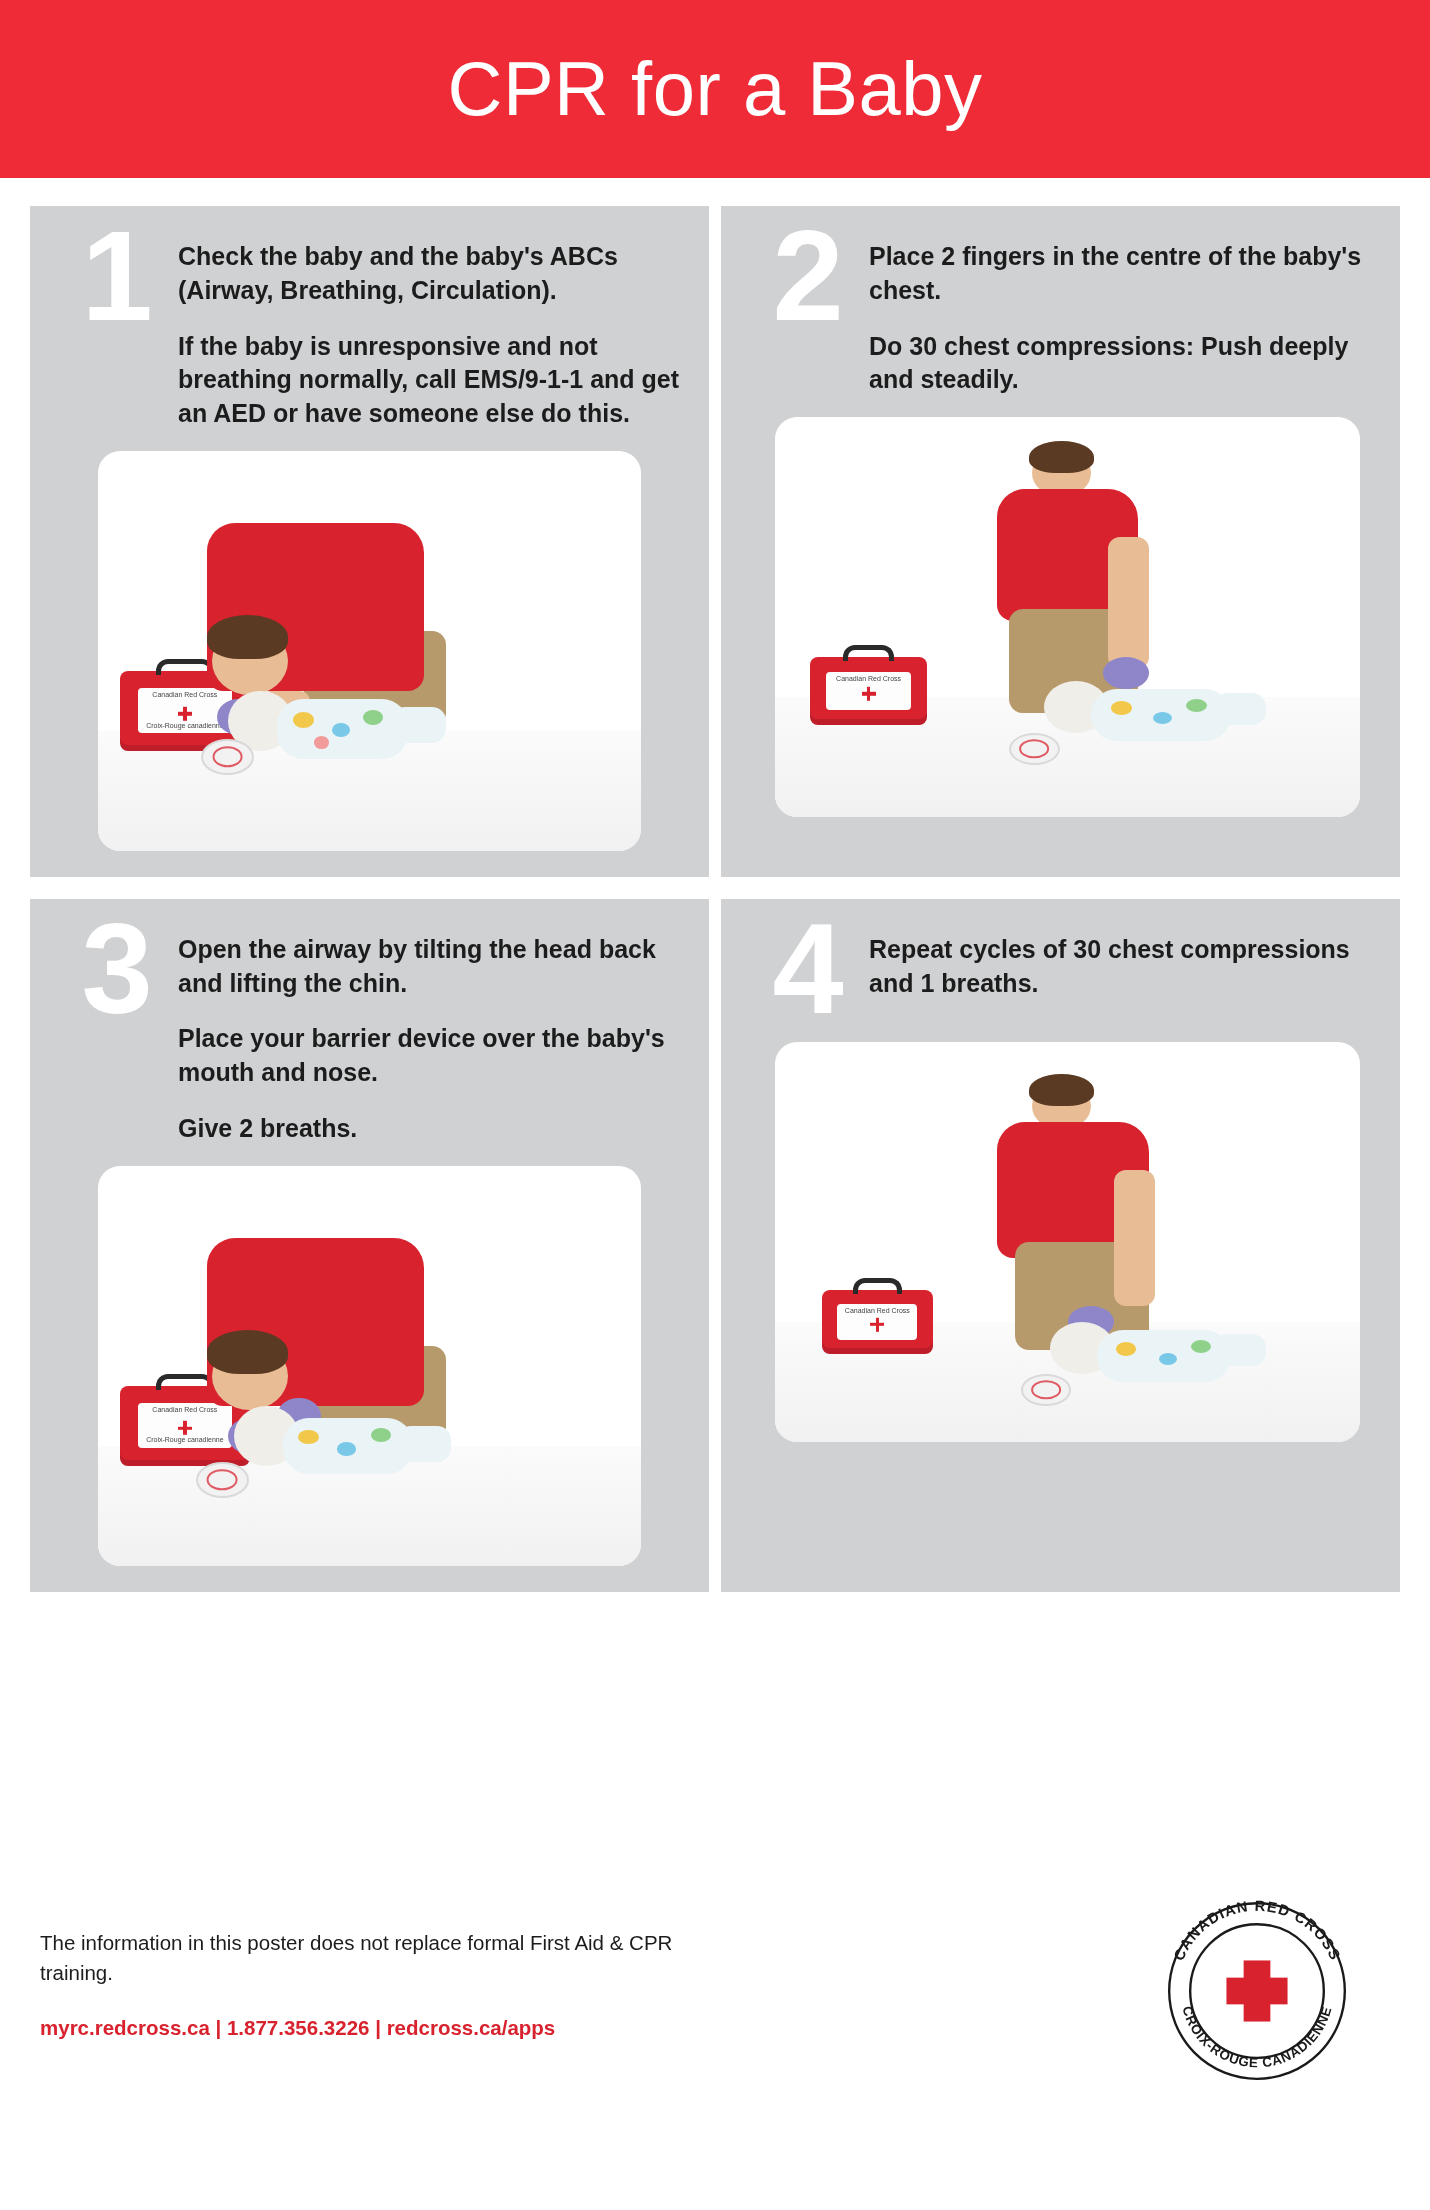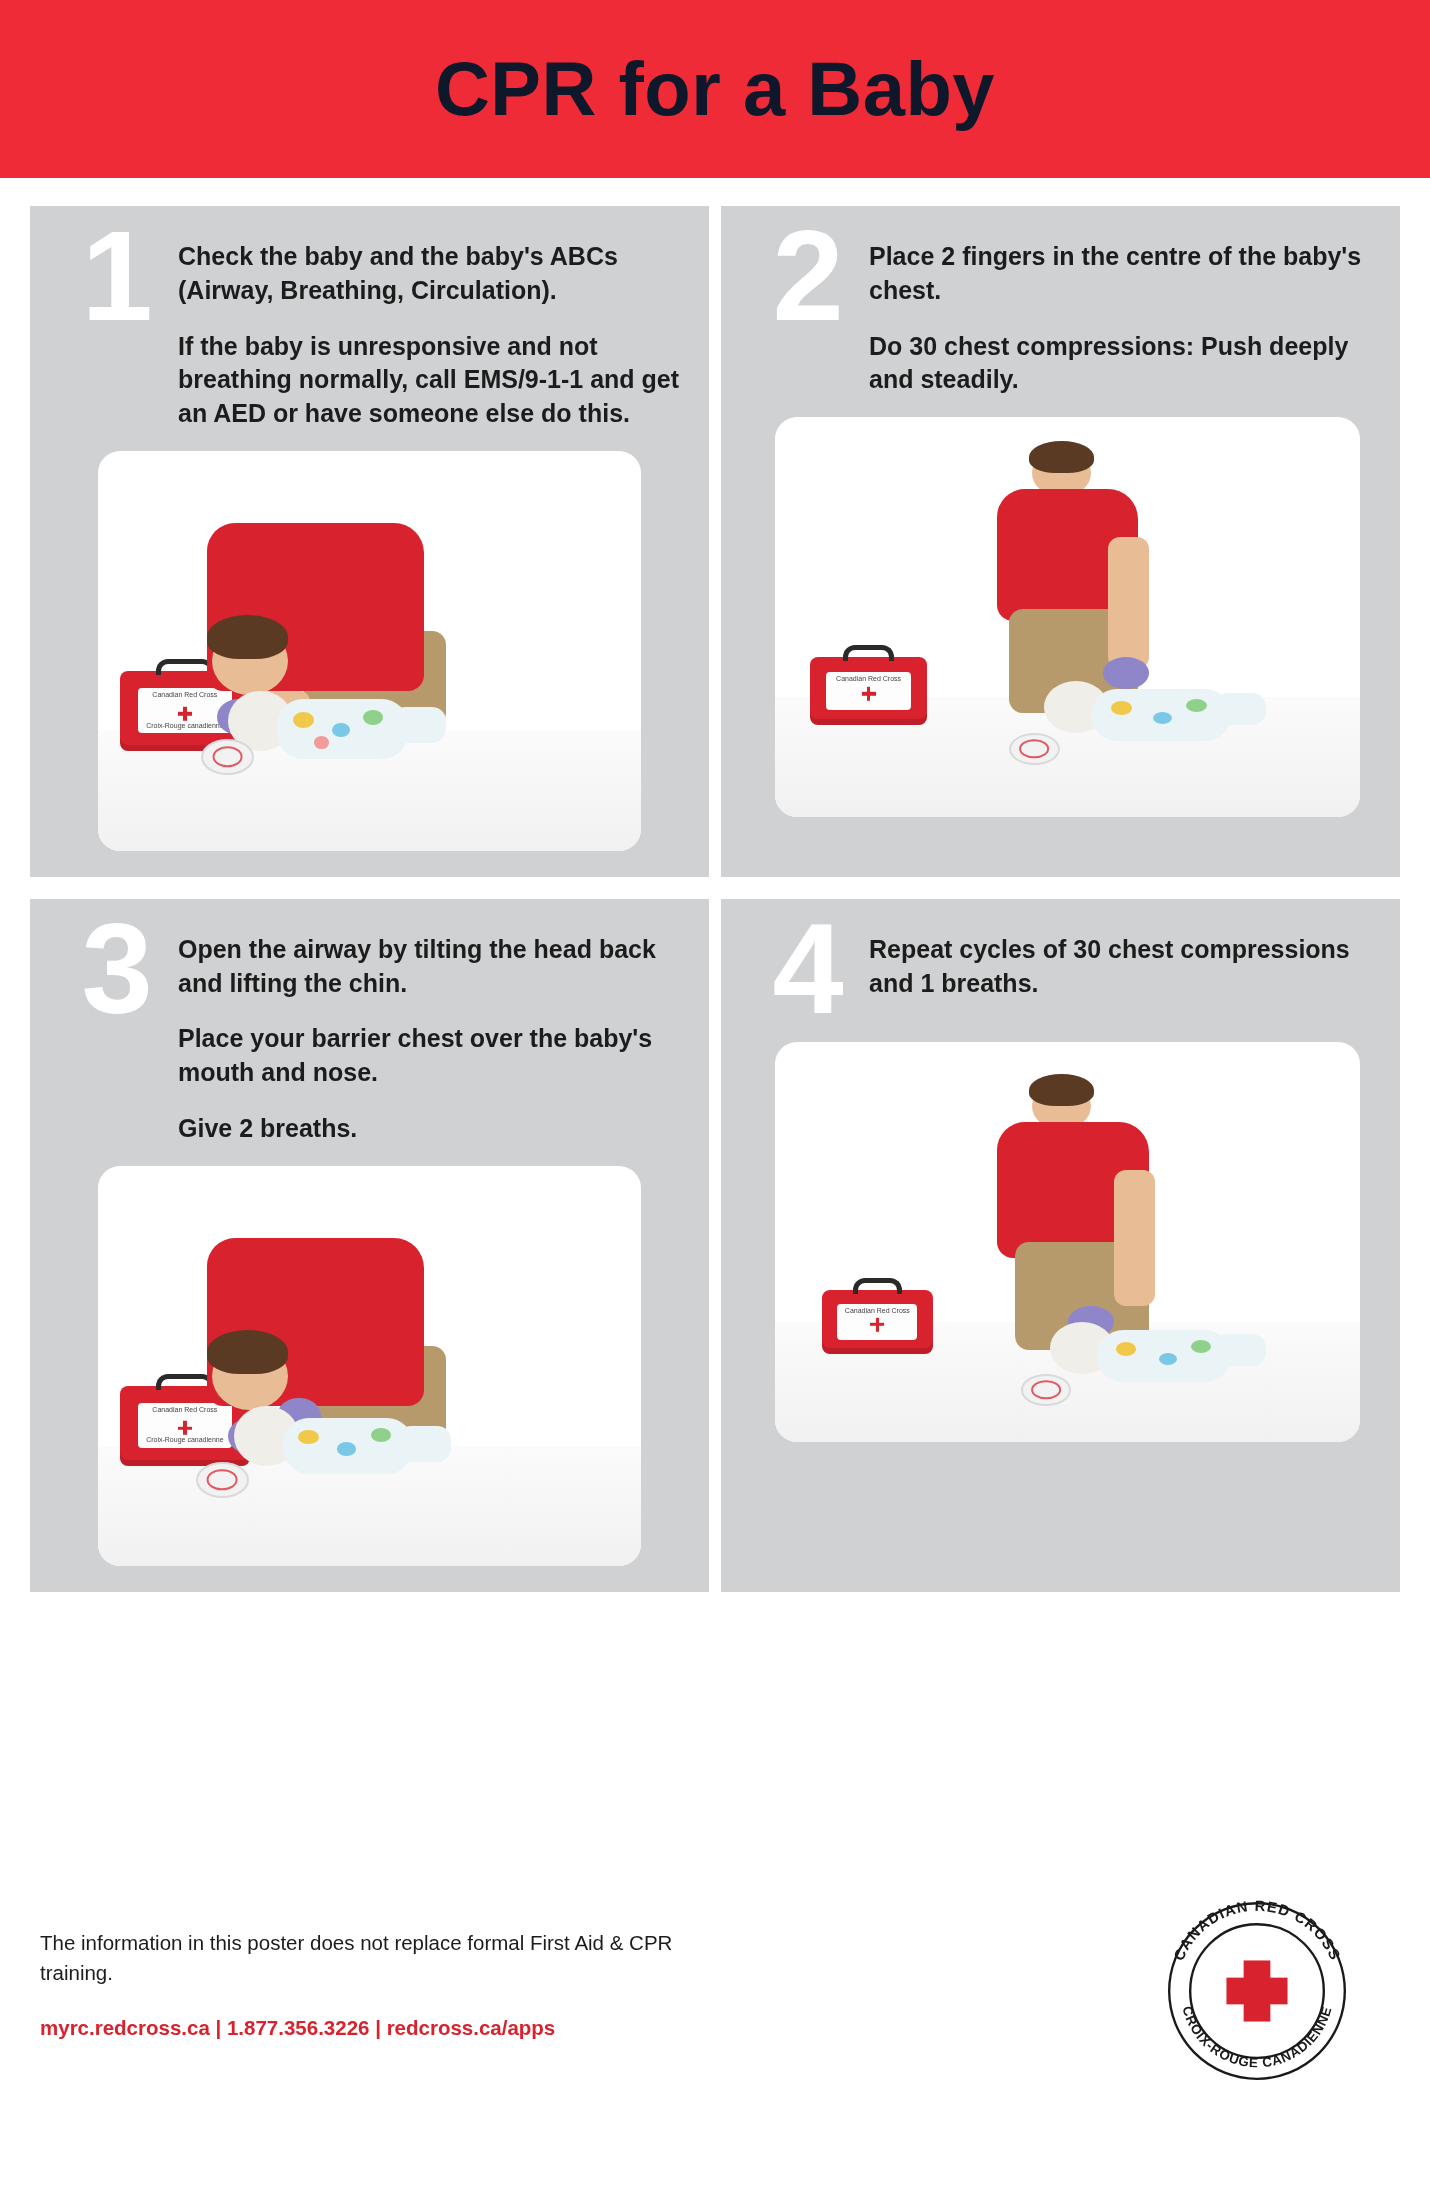--- a/index.html
+++ b/index.html
@@ -25,9 +25,9 @@
     justify-content: center;
   }
   .header-title {
-    color: #0f172a;
+    color: #ffffff;
     font-size: 76px;
-    font-weight: bold;
+    font-weight: normal;
     letter-spacing: 0.5px;
     line-height: 1;
   }

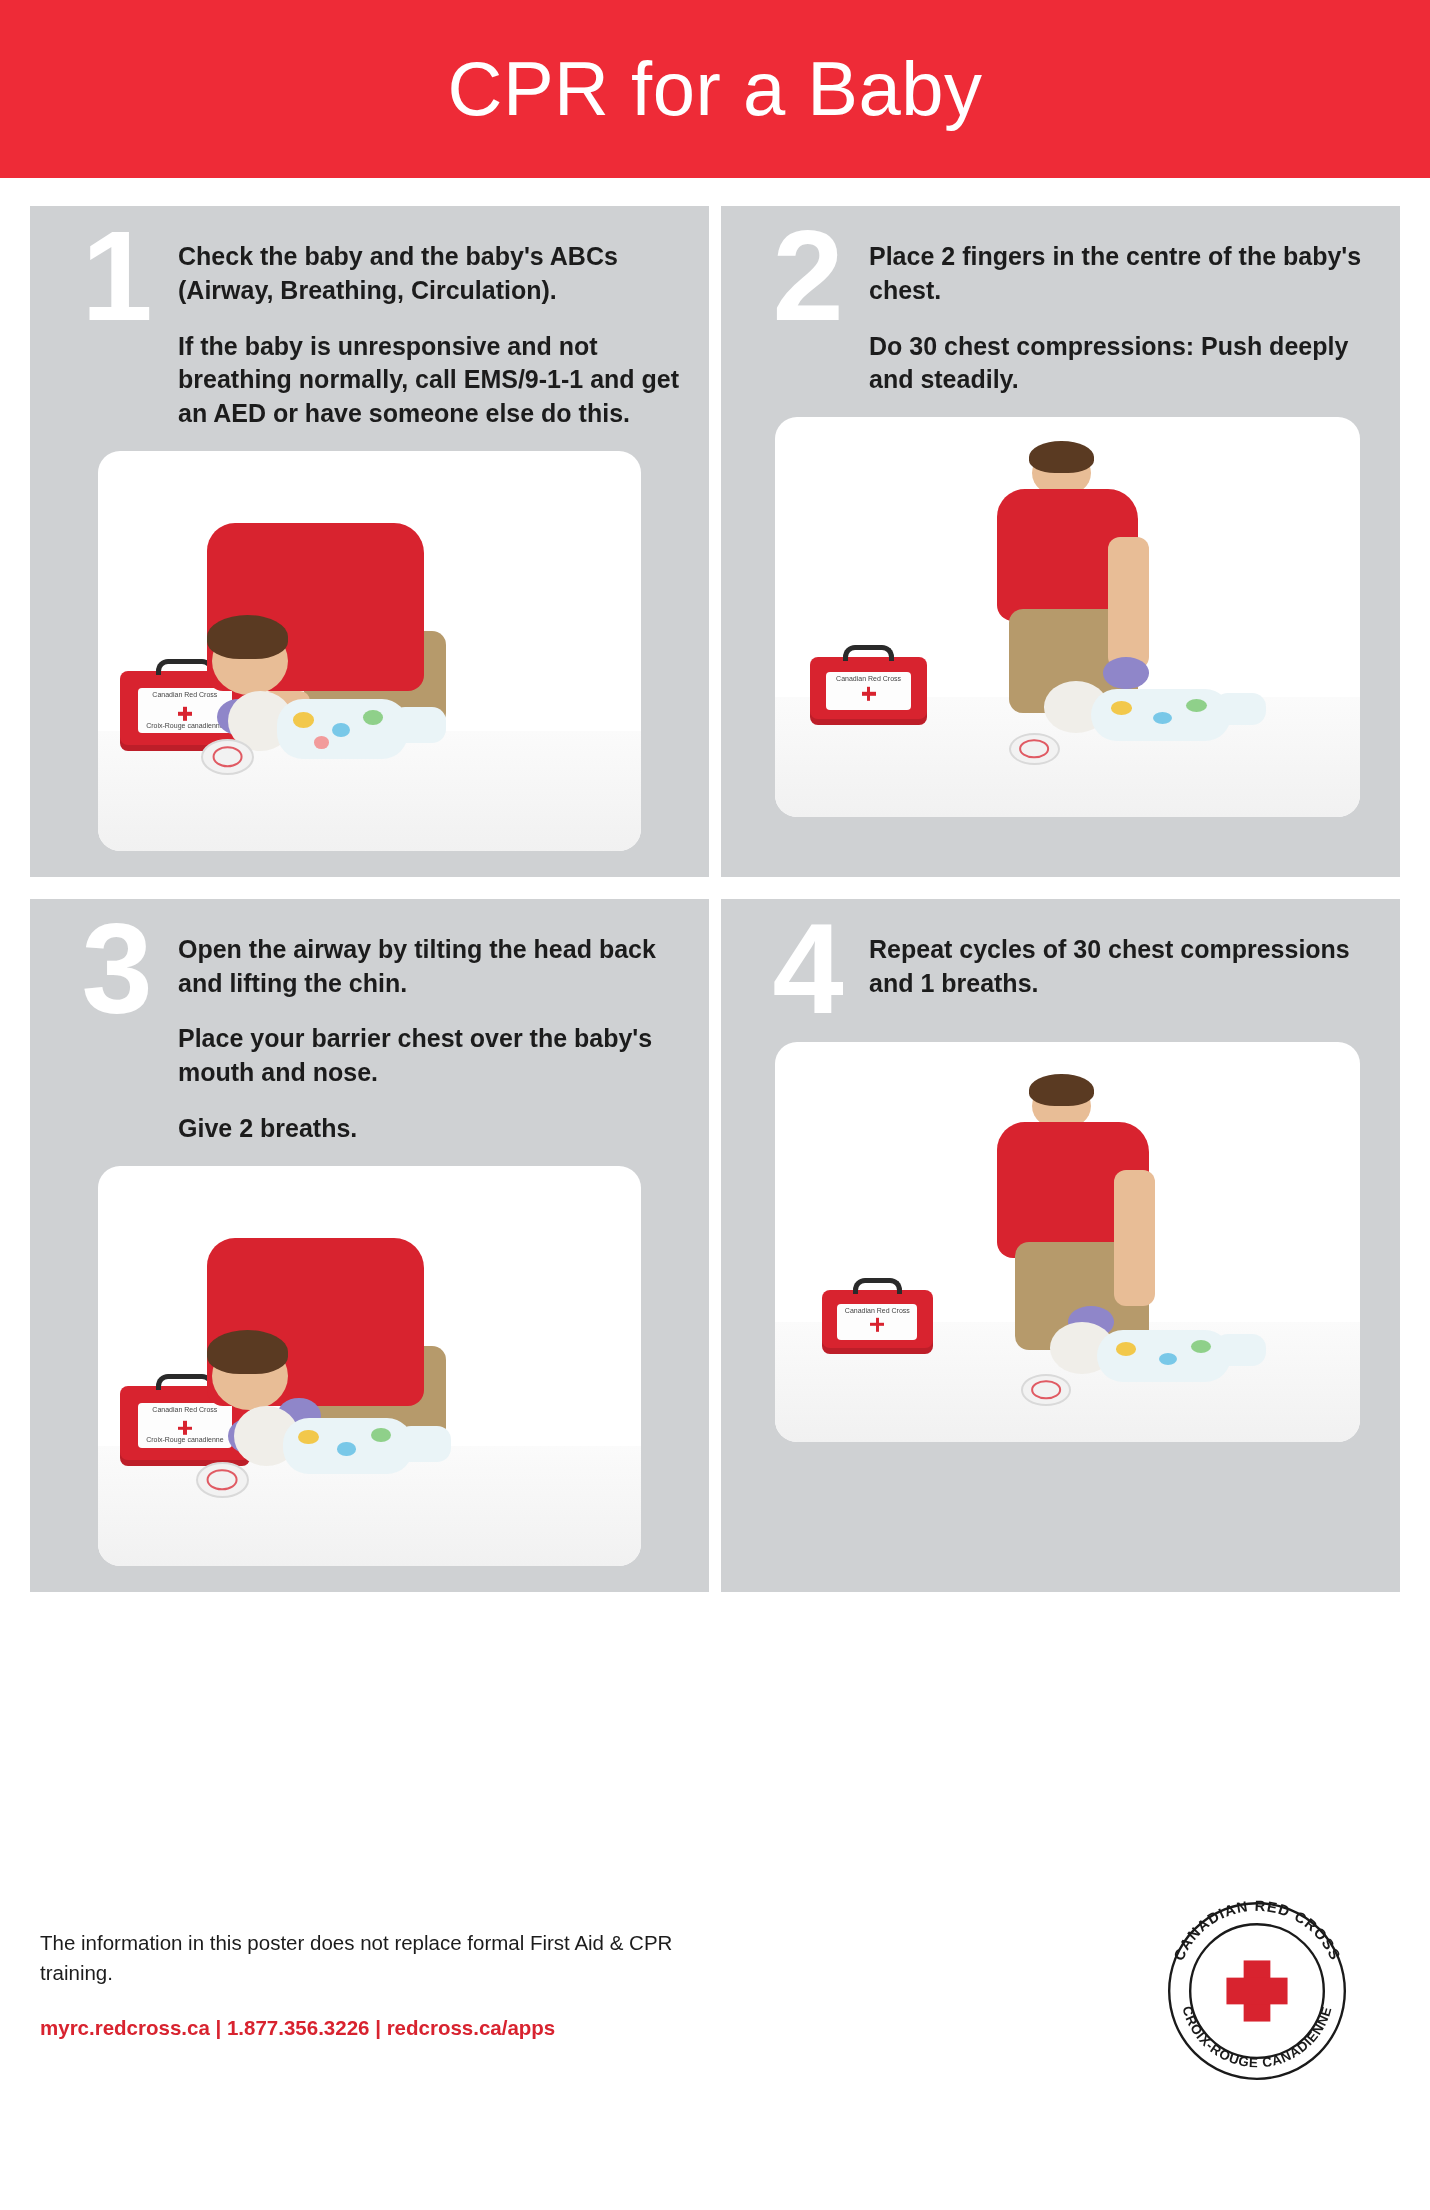--- a/index.html
+++ b/index.html
@@ -325,7 +325,7 @@
       <div class="step-number">3</div>
       <div class="step-text">
         <p>Open the airway by tilting the head back and lifting the chin.</p>
-        <p>Place your barrier chest over the baby's mouth and nose.</p>
+        <p>Place your barrier device over the baby's mouth and nose.</p>
         <p>Give 2 breaths.</p>
       </div>
     </div>

